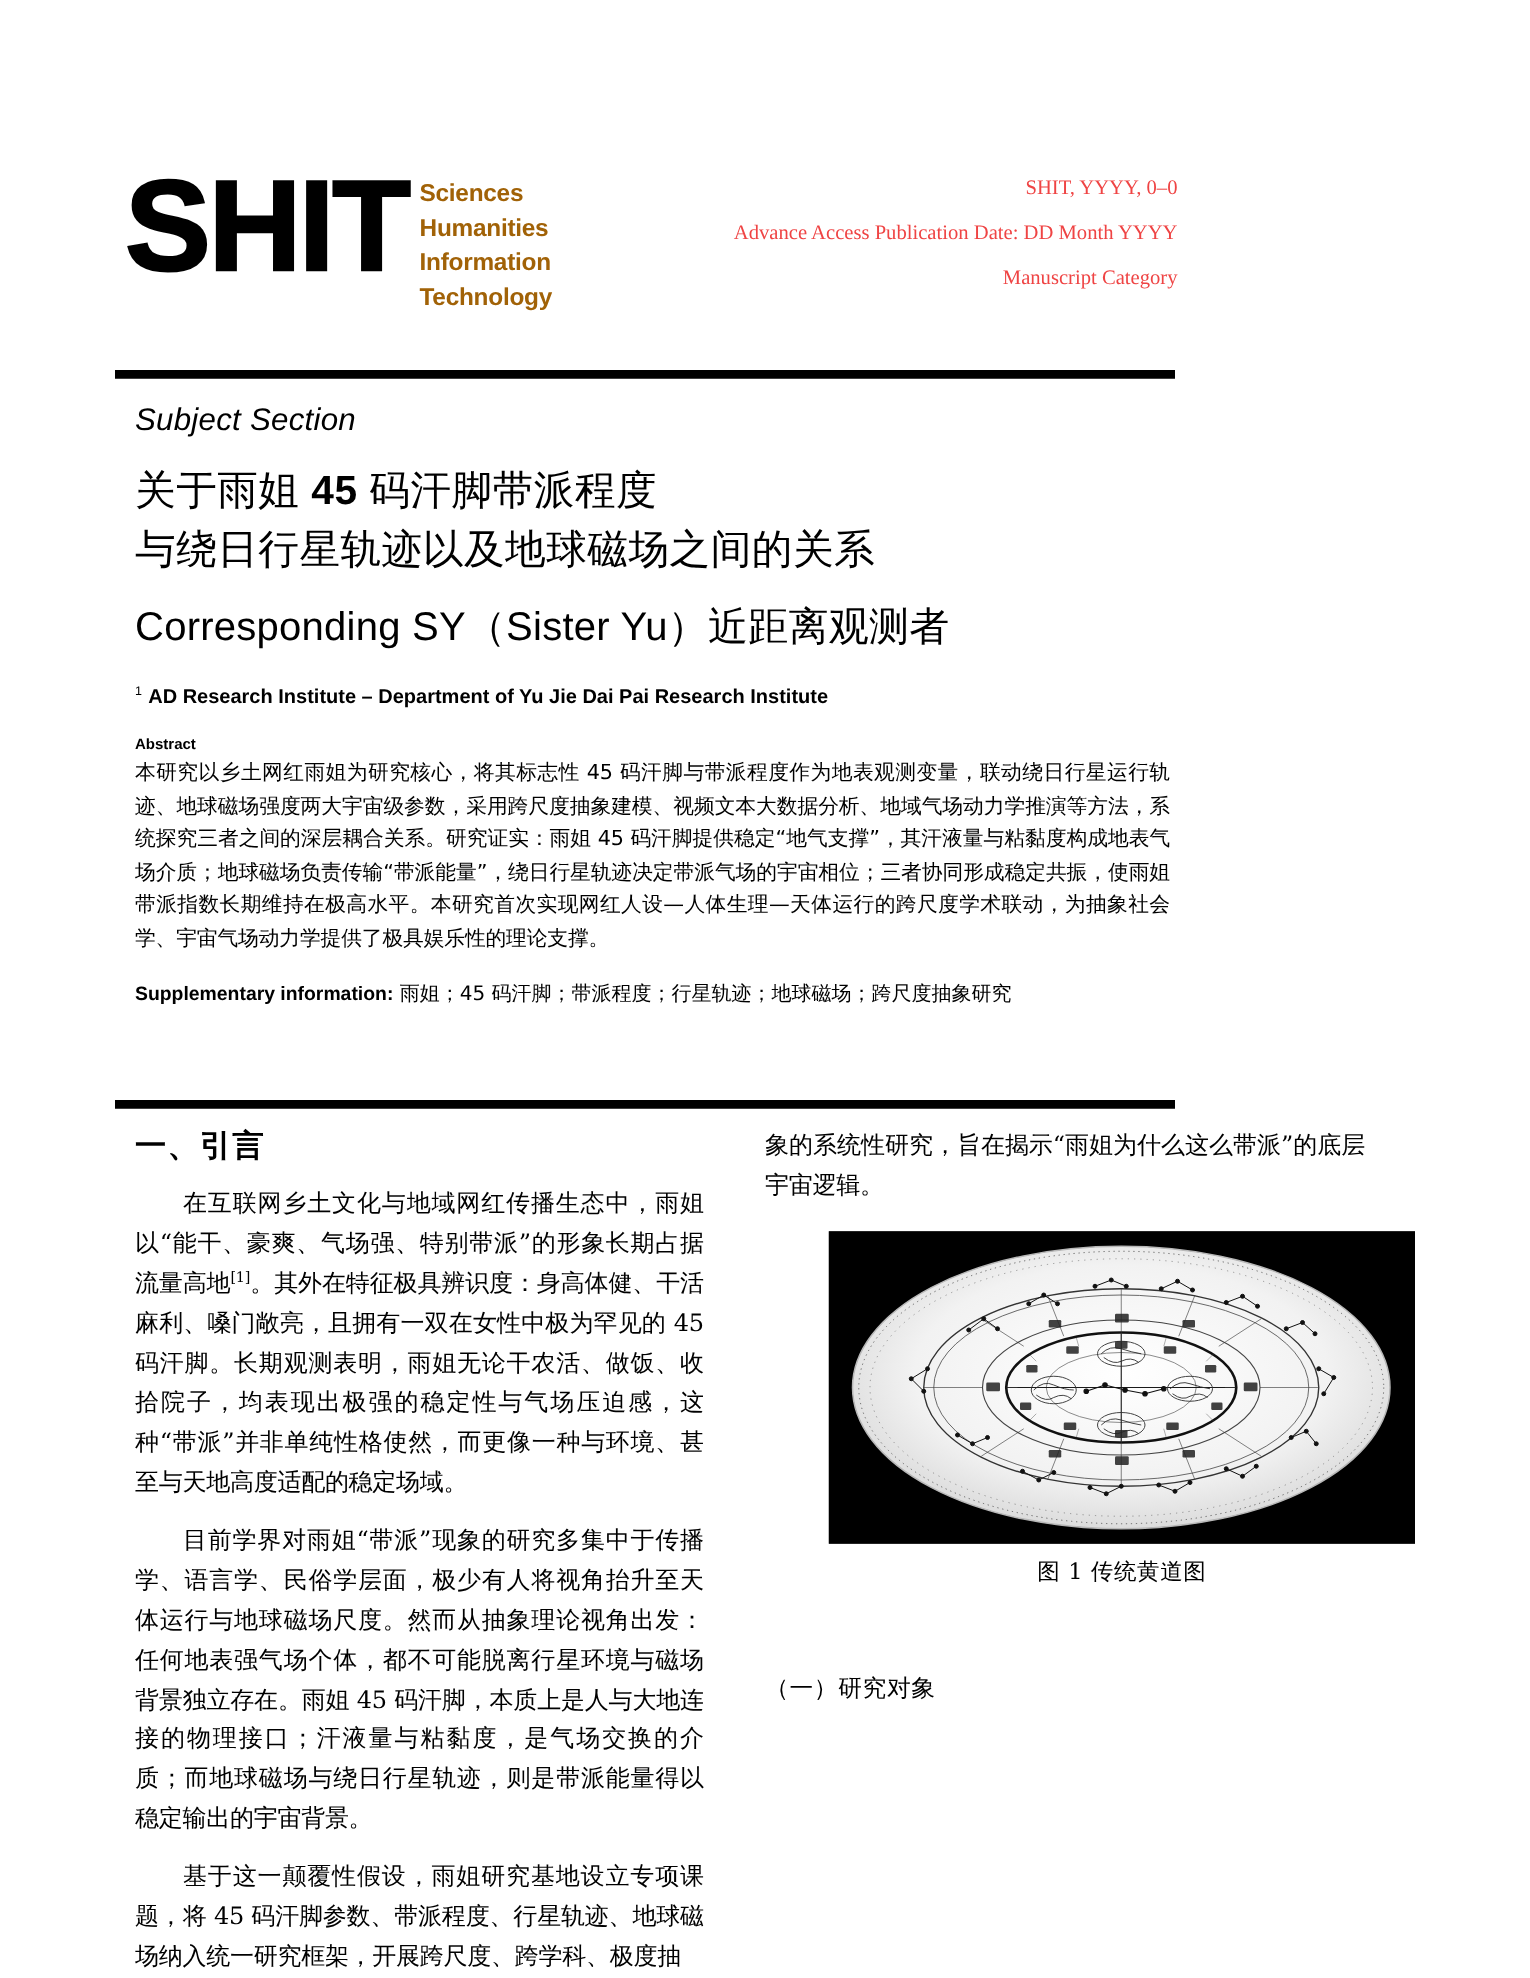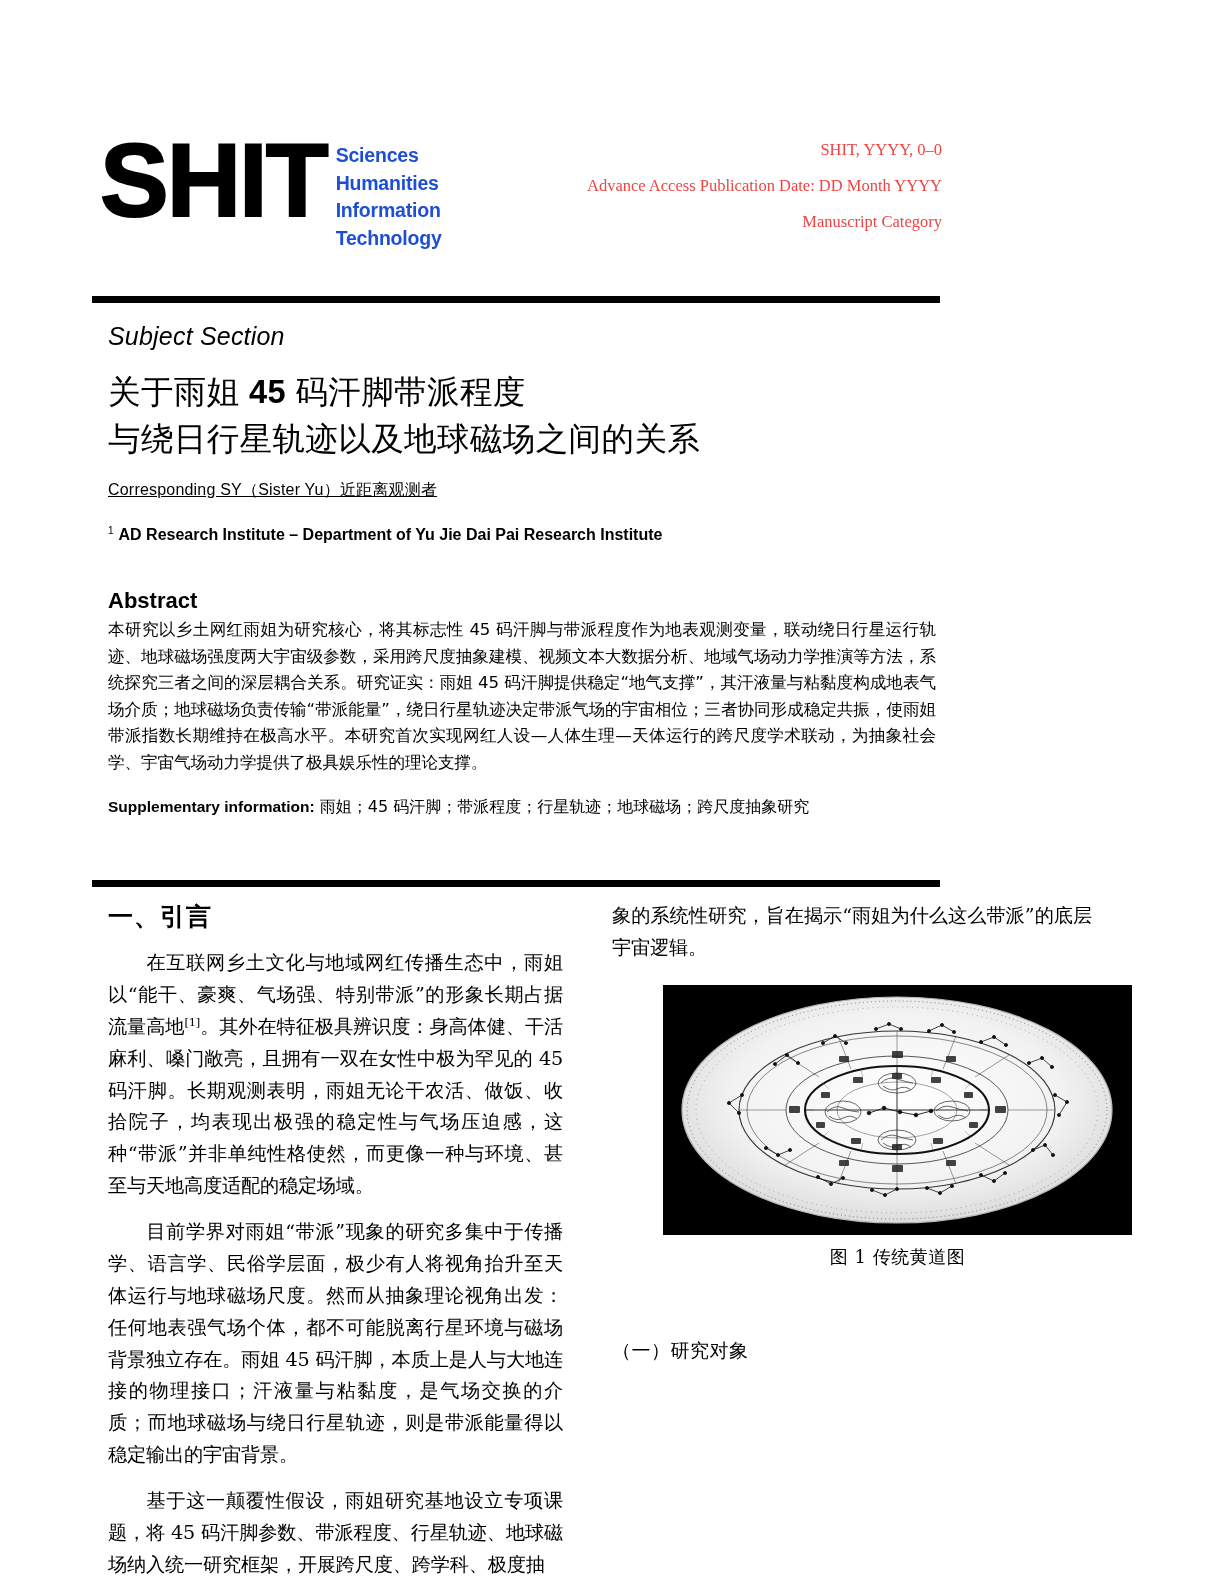--- a/index.html
+++ b/index.html
@@ -55,7 +55,7 @@
     font-weight: bold;
     font-size: 19.5px;
     line-height: 1.42;
-    color: #1d4ed8;
+    color: #a16207;
     letter-spacing: -0.2px;
   }
 

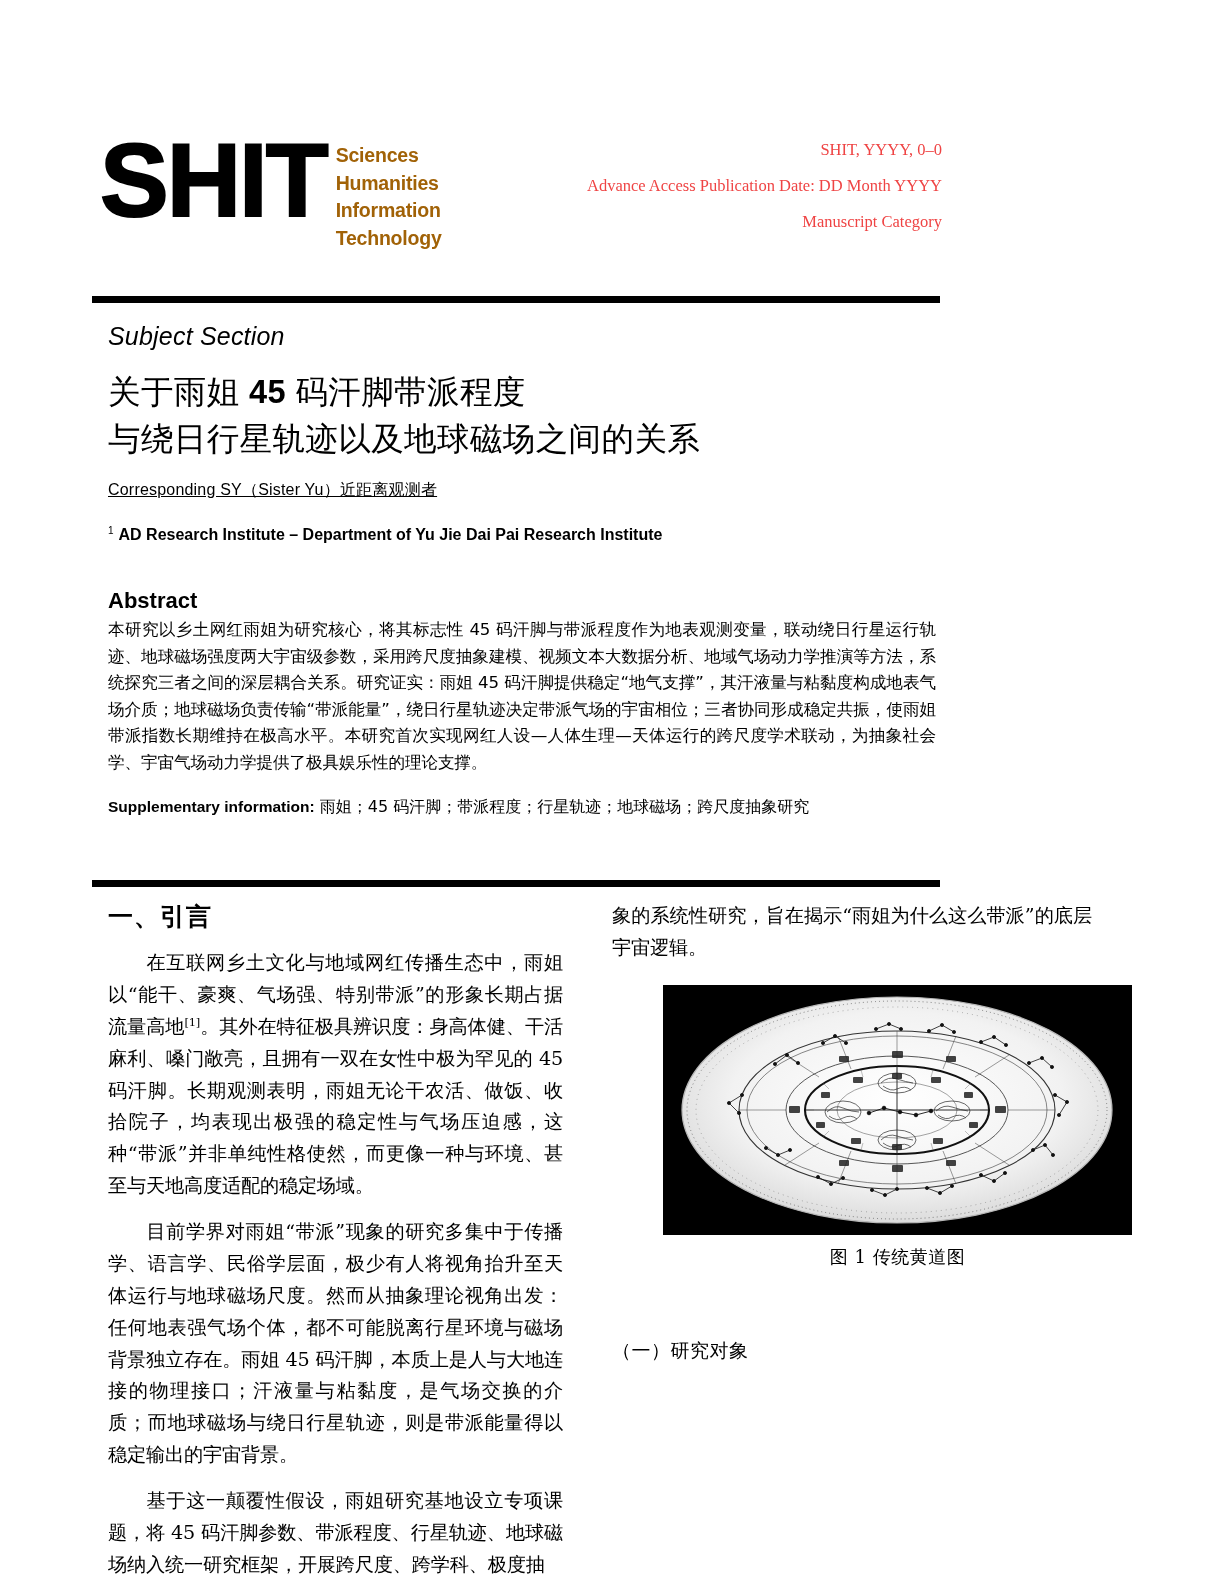--- a/index.html
+++ b/index.html
@@ -119,11 +119,10 @@
   .paper-title .bold-num { font-weight: bold; }
   .corresponding {
     font-family: "Liberation Sans", "DejaVu Sans", sans-serif;
-    font-size: 16px;
+    font-size: 32px;
     font-weight: normal;
     margin: 16px 0 0 0;
     letter-spacing: 0.2px;
-    text-decoration: underline;
   }
   .affiliation {
     font-family: "Liberation Sans", "DejaVu Sans", sans-serif;

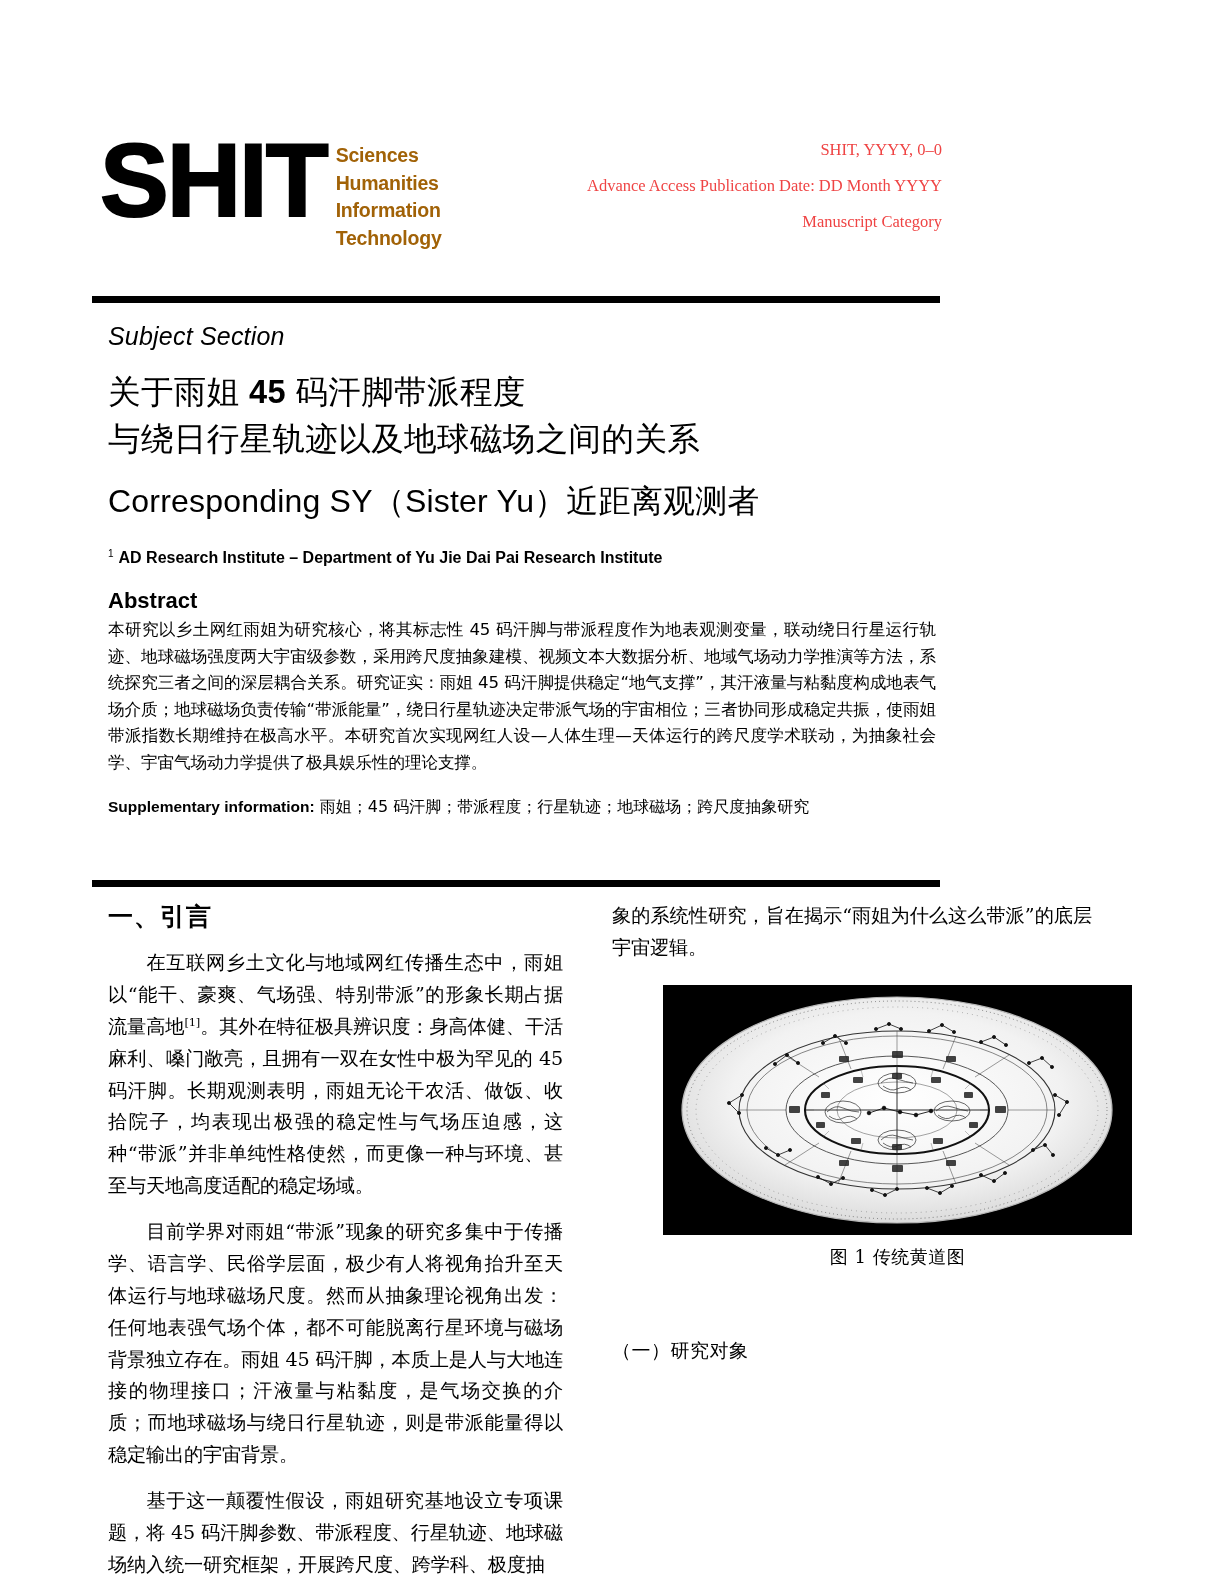--- a/index.html
+++ b/index.html
@@ -146,7 +146,7 @@
   }
   .abstract-head {
     font-family: "Liberation Sans", "DejaVu Sans", sans-serif;
-    font-size: 22px;
+    font-size: 12px;
     font-weight: bold;
     margin: 0 0 3px 0;
   }

